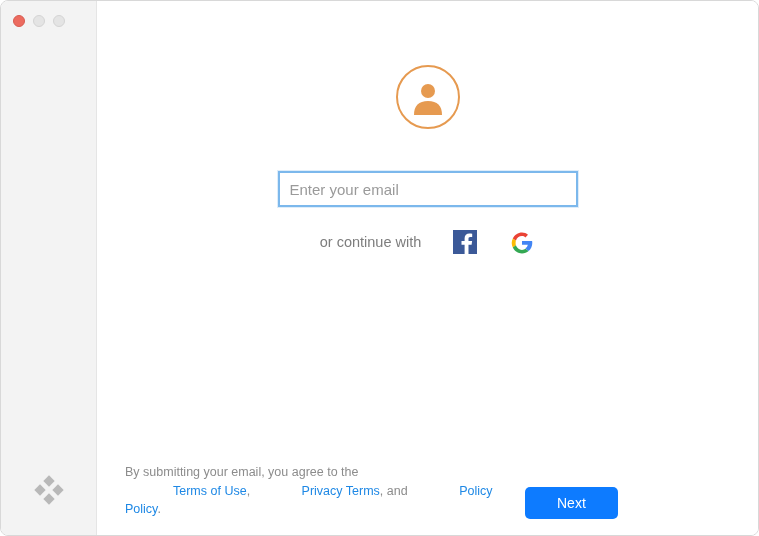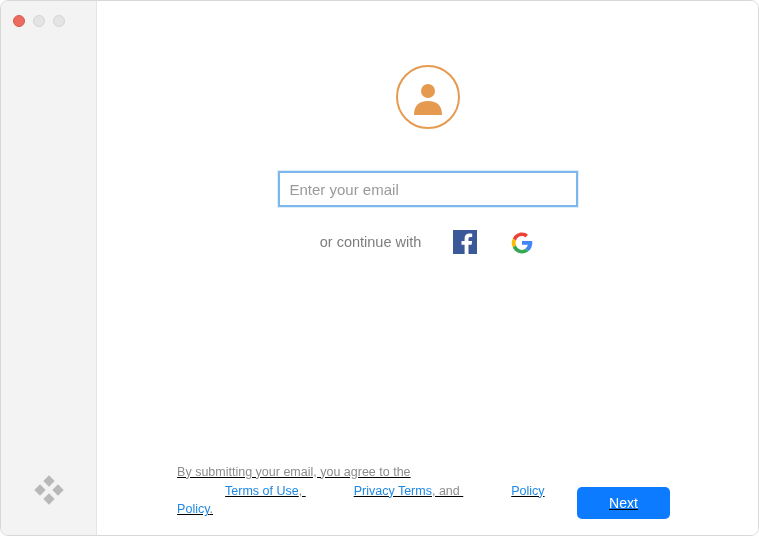--- a/index.html
+++ b/index.html
@@ -123,8 +123,7 @@
       right: 36px;
       display: flex;
       align-items: flex-end;
-      justify-content: center;
-      text-decoration: underline;
+      justify-content: flex-start;
     }
     .legal {
       font-size: 12.5px;

